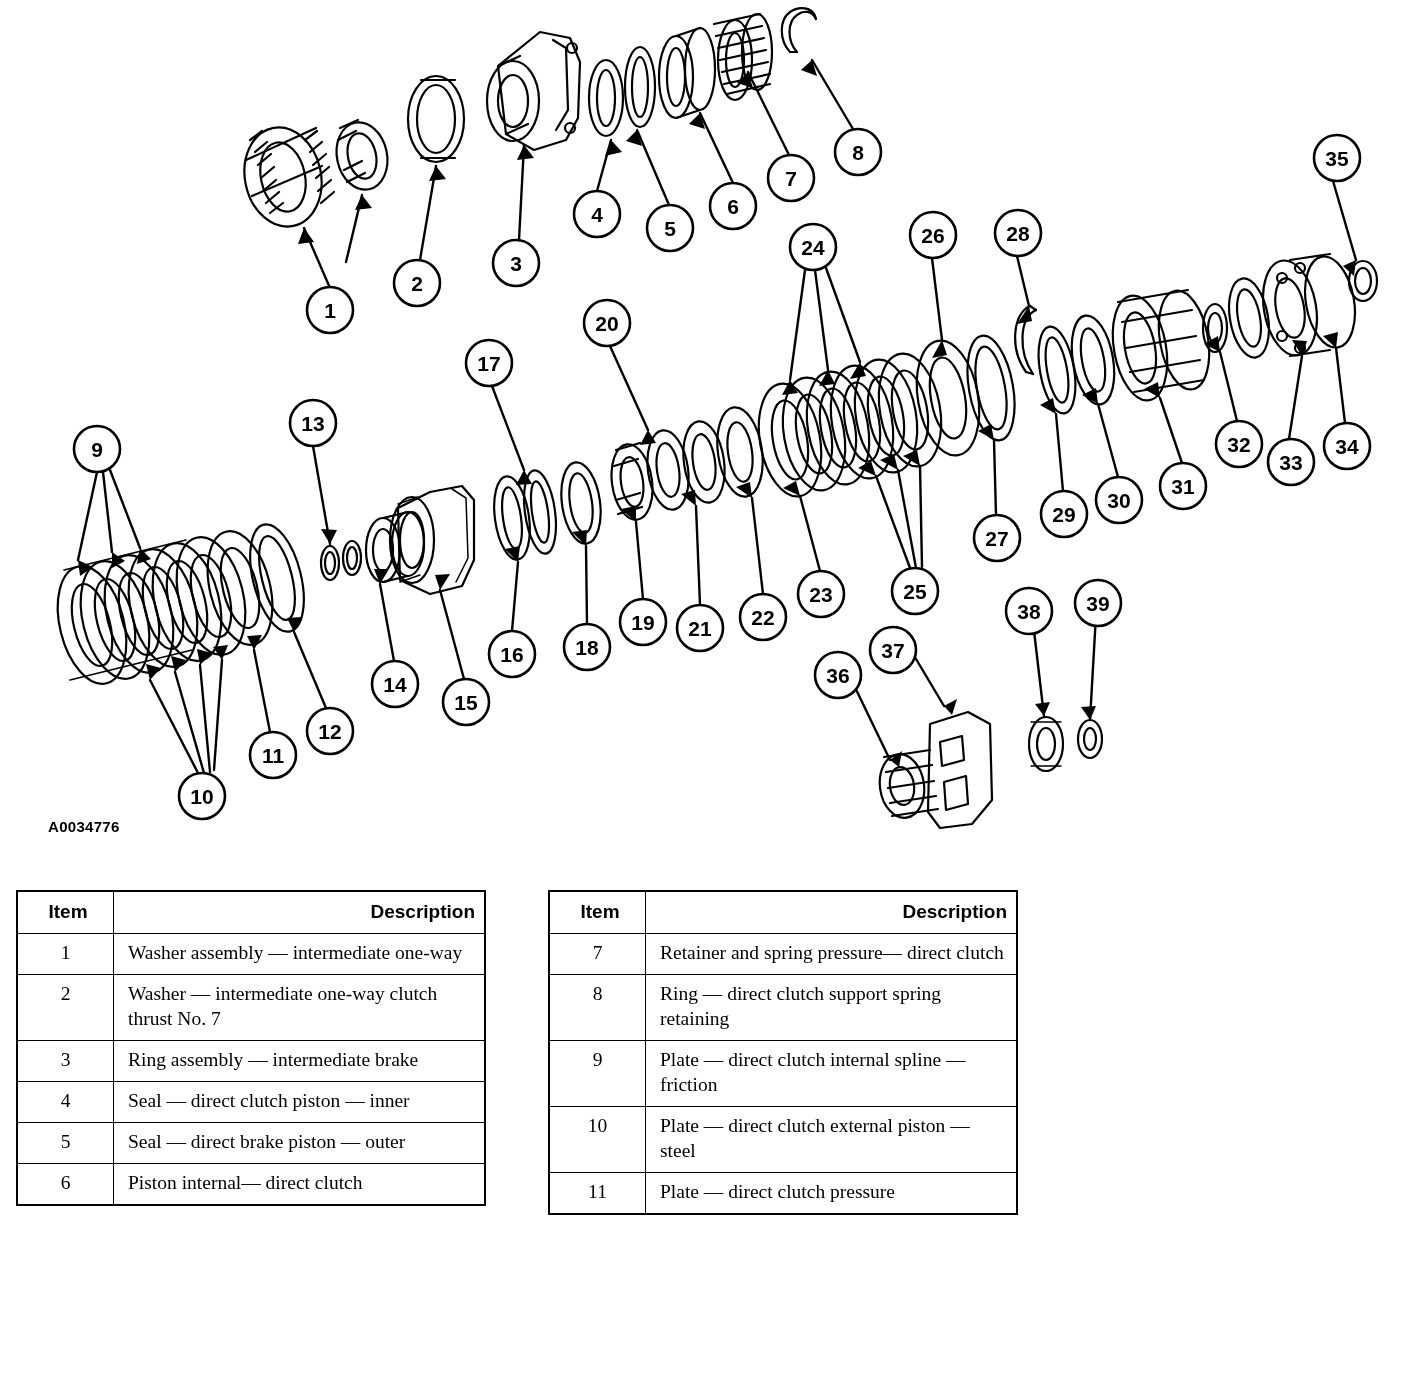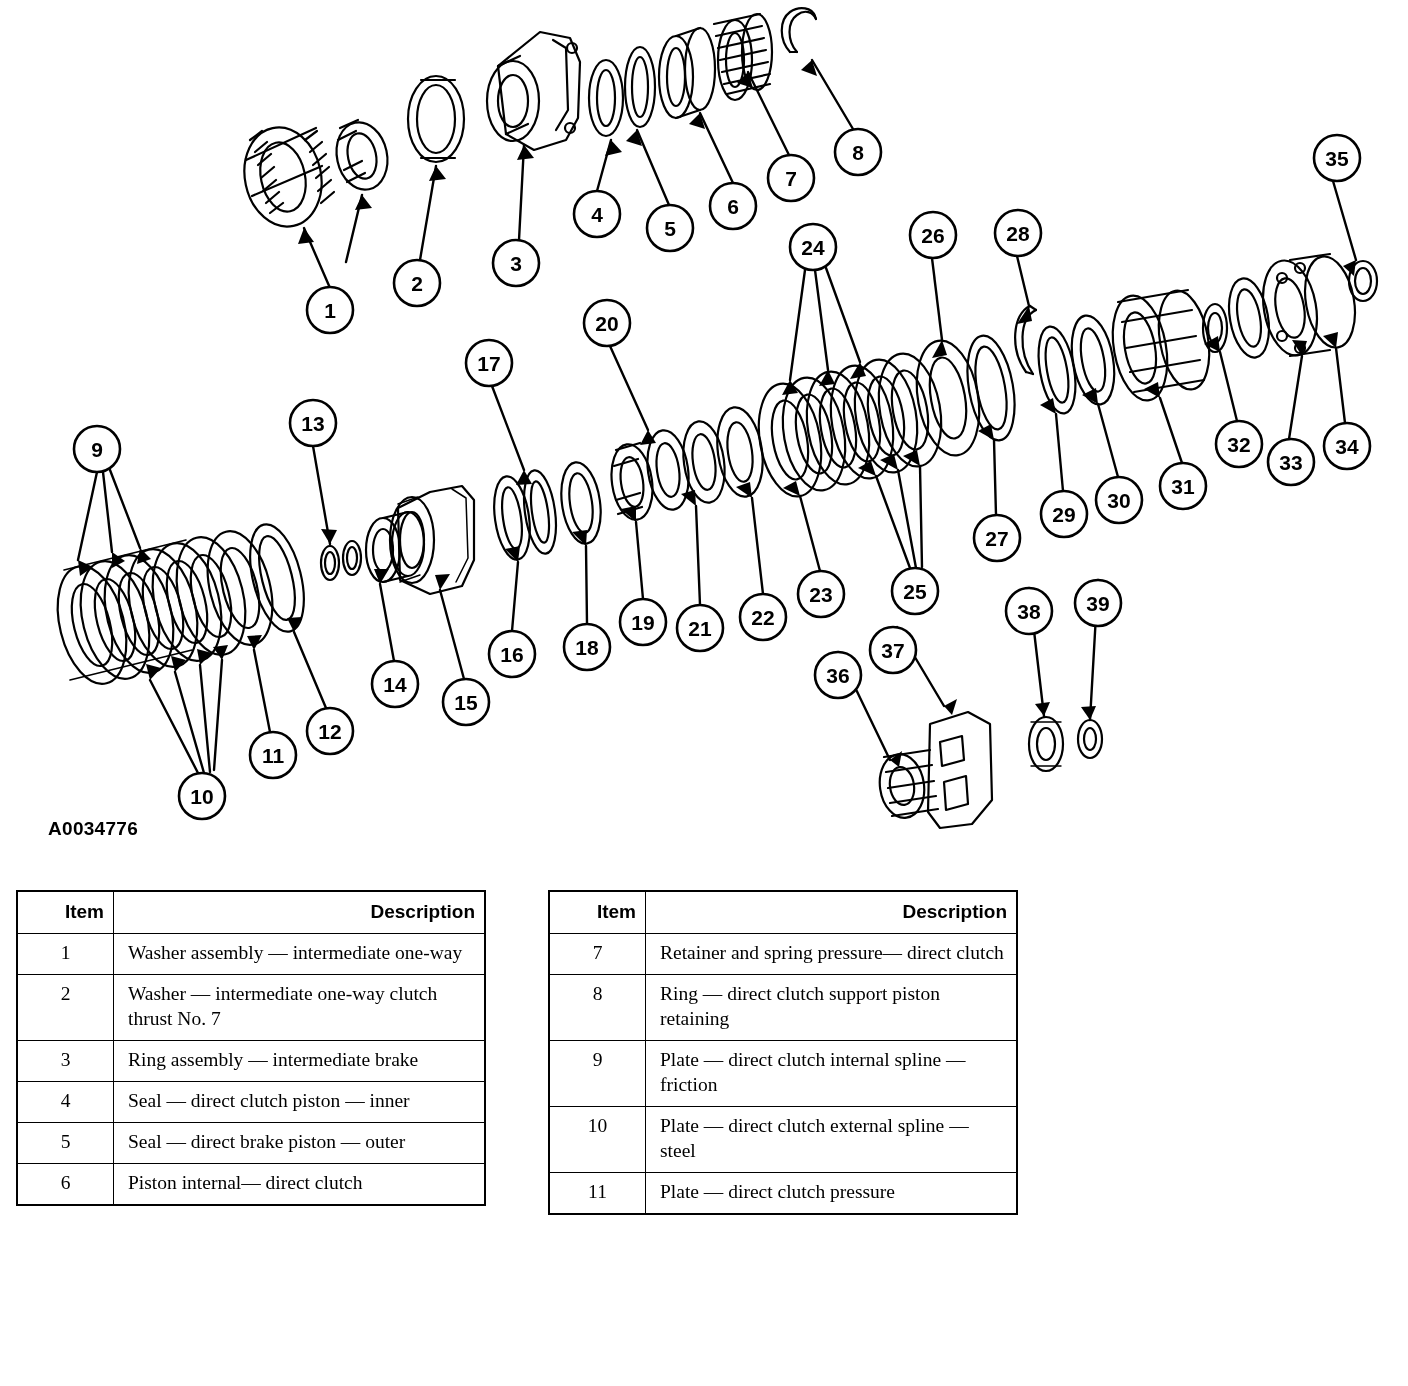--- a/index.html
+++ b/index.html
@@ -33,7 +33,7 @@
     top: 818px;
     font-family: "Liberation Sans", sans-serif;
     font-weight: bold;
-    font-size: 19px;
+    font-size: 15px;
     letter-spacing: 0.3px;
   }
 

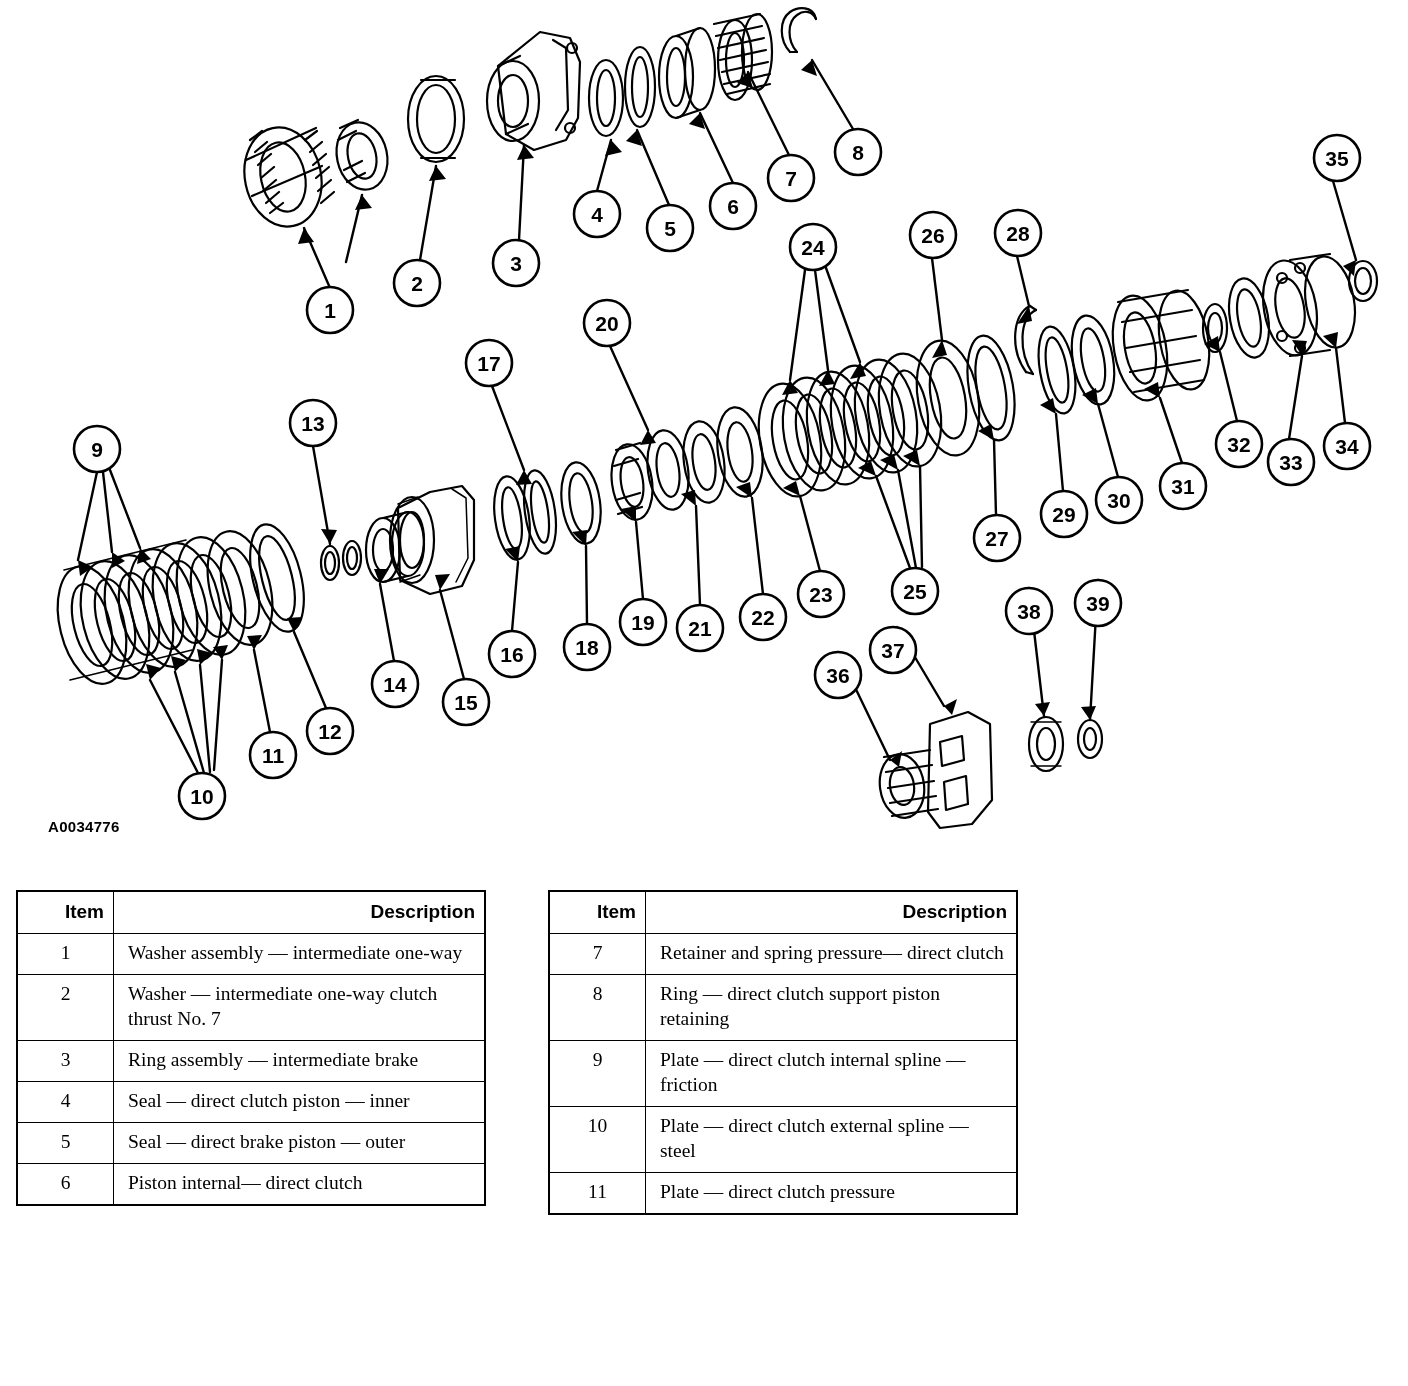--- a/index.html
+++ b/index.html
@@ -73,7 +73,7 @@
     width: 72px;
     text-align: center;
   }
-  table.parts th.item-col { text-align: right; padding-left: 14px; }
+  table.parts th.item-col { text-align: center; padding-left: 14px; }
   table.parts td.desc-col { padding-left: 14px; }
   table.parts th.desc-col { padding-left: 14px; }
 

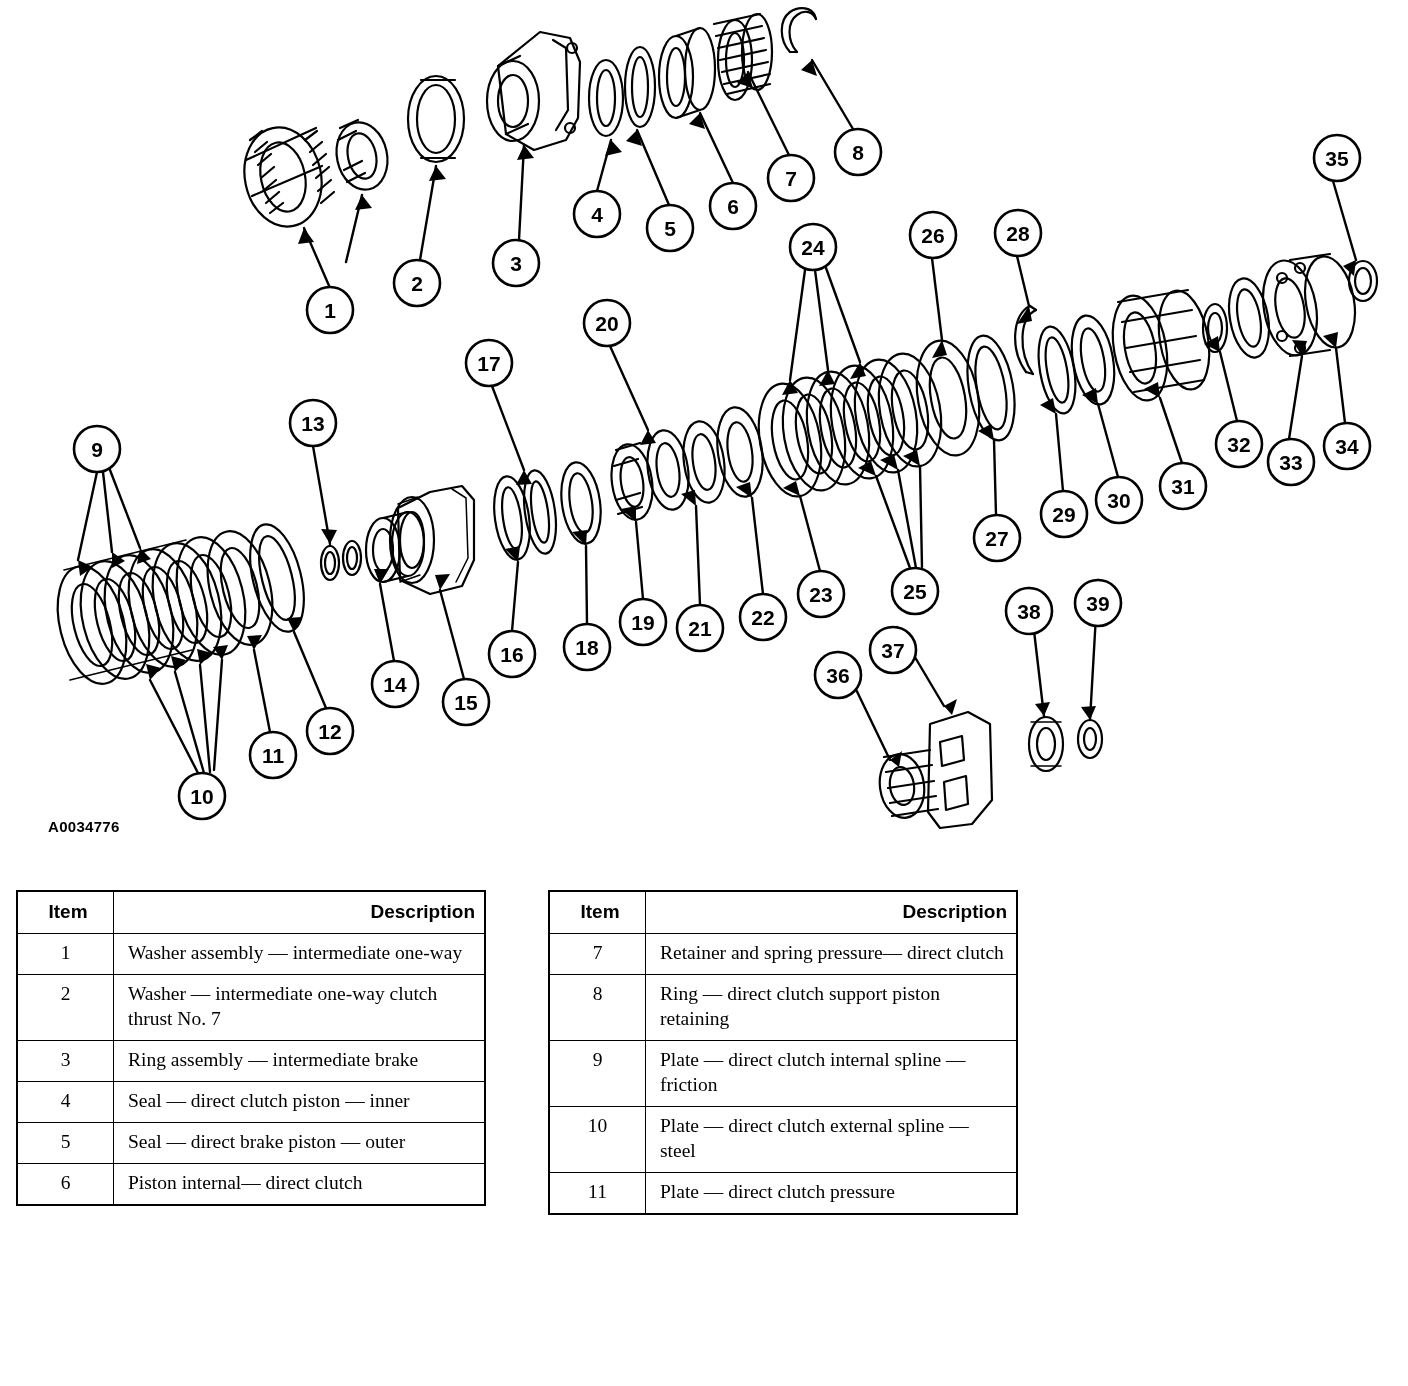--- a/index.html
+++ b/index.html
@@ -643,7 +643,7 @@
         </tr>
         <tr>
           <td class="item-col">8</td>
-          <td class="desc-col">Ring — direct clutch support piston retaining</td>
+          <td class="desc-col">Ring — direct clutch support spring retaining</td>
         </tr>
         <tr>
           <td class="item-col">9</td>

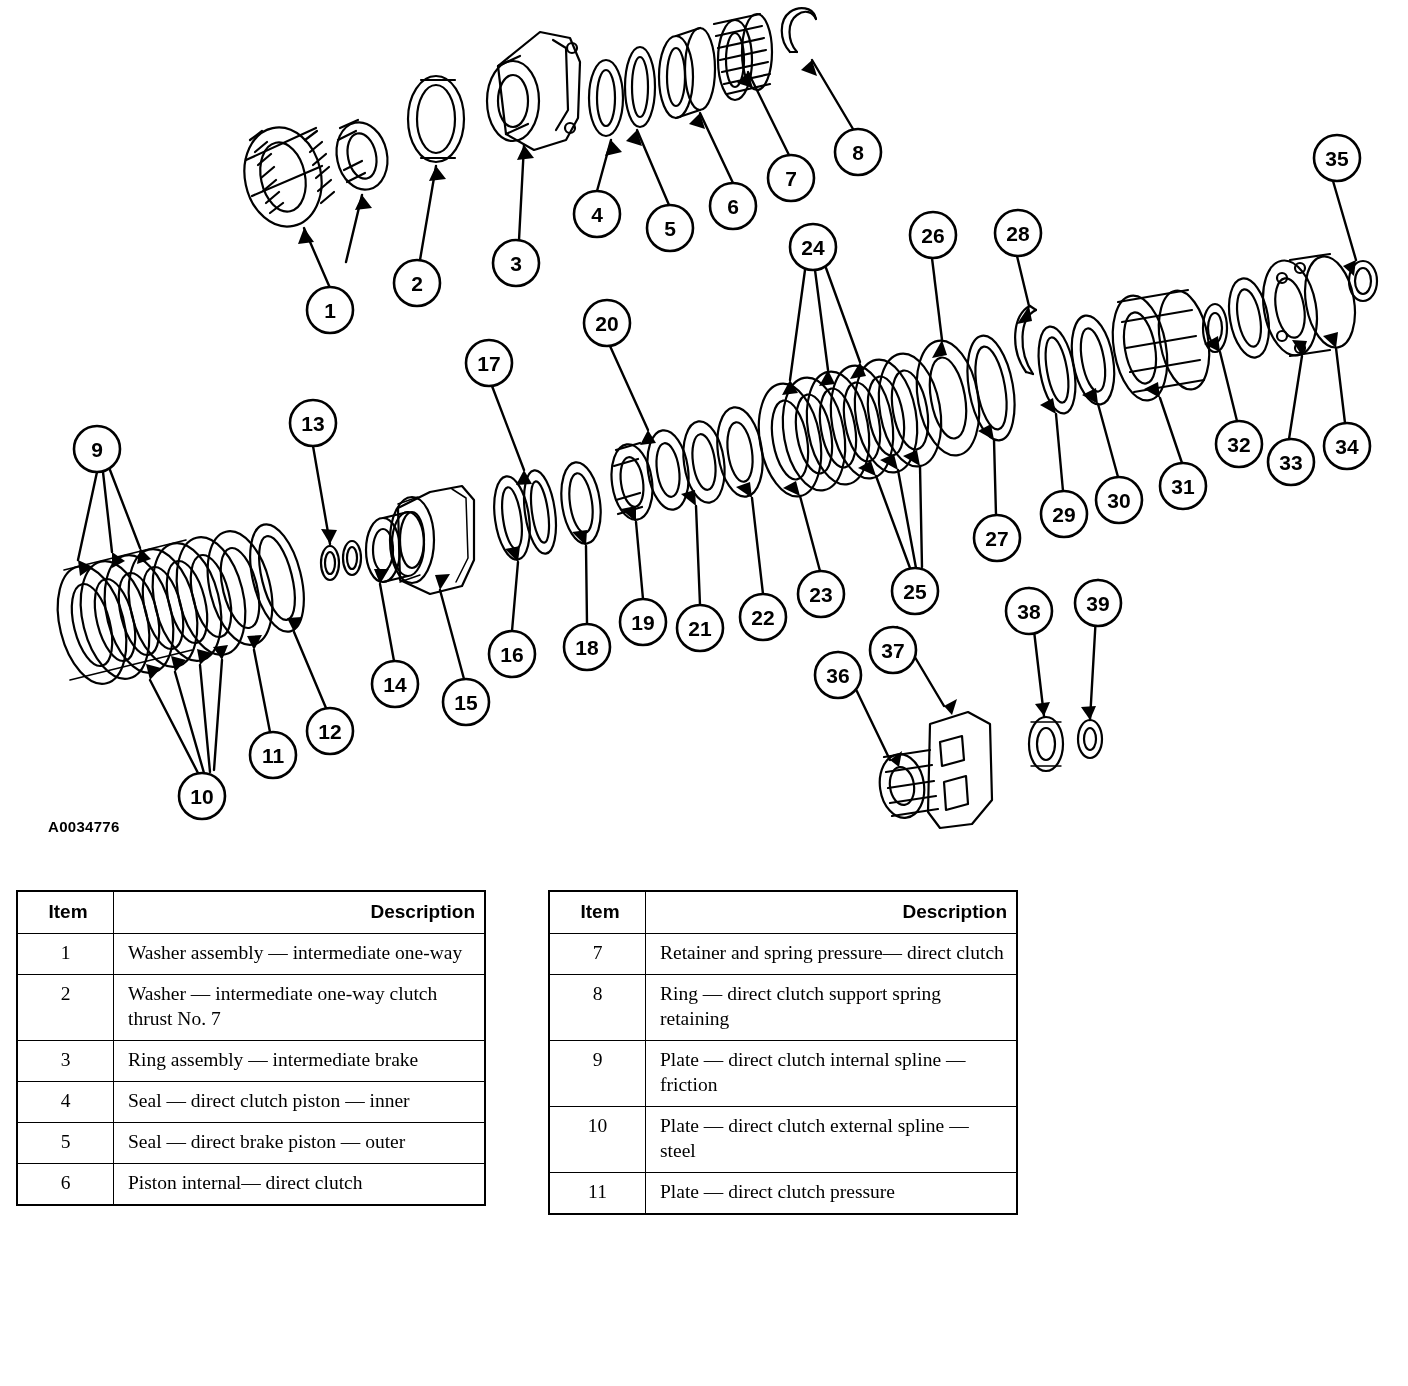--- a/index.html
+++ b/index.html
@@ -651,7 +651,7 @@
         </tr>
         <tr>
           <td class="item-col">10</td>
-          <td class="desc-col">Plate — direct clutch external spline — steel</td>
+          <td class="desc-col">Plate — direct clutch external piston — steel</td>
         </tr>
         <tr>
           <td class="item-col">11</td>

